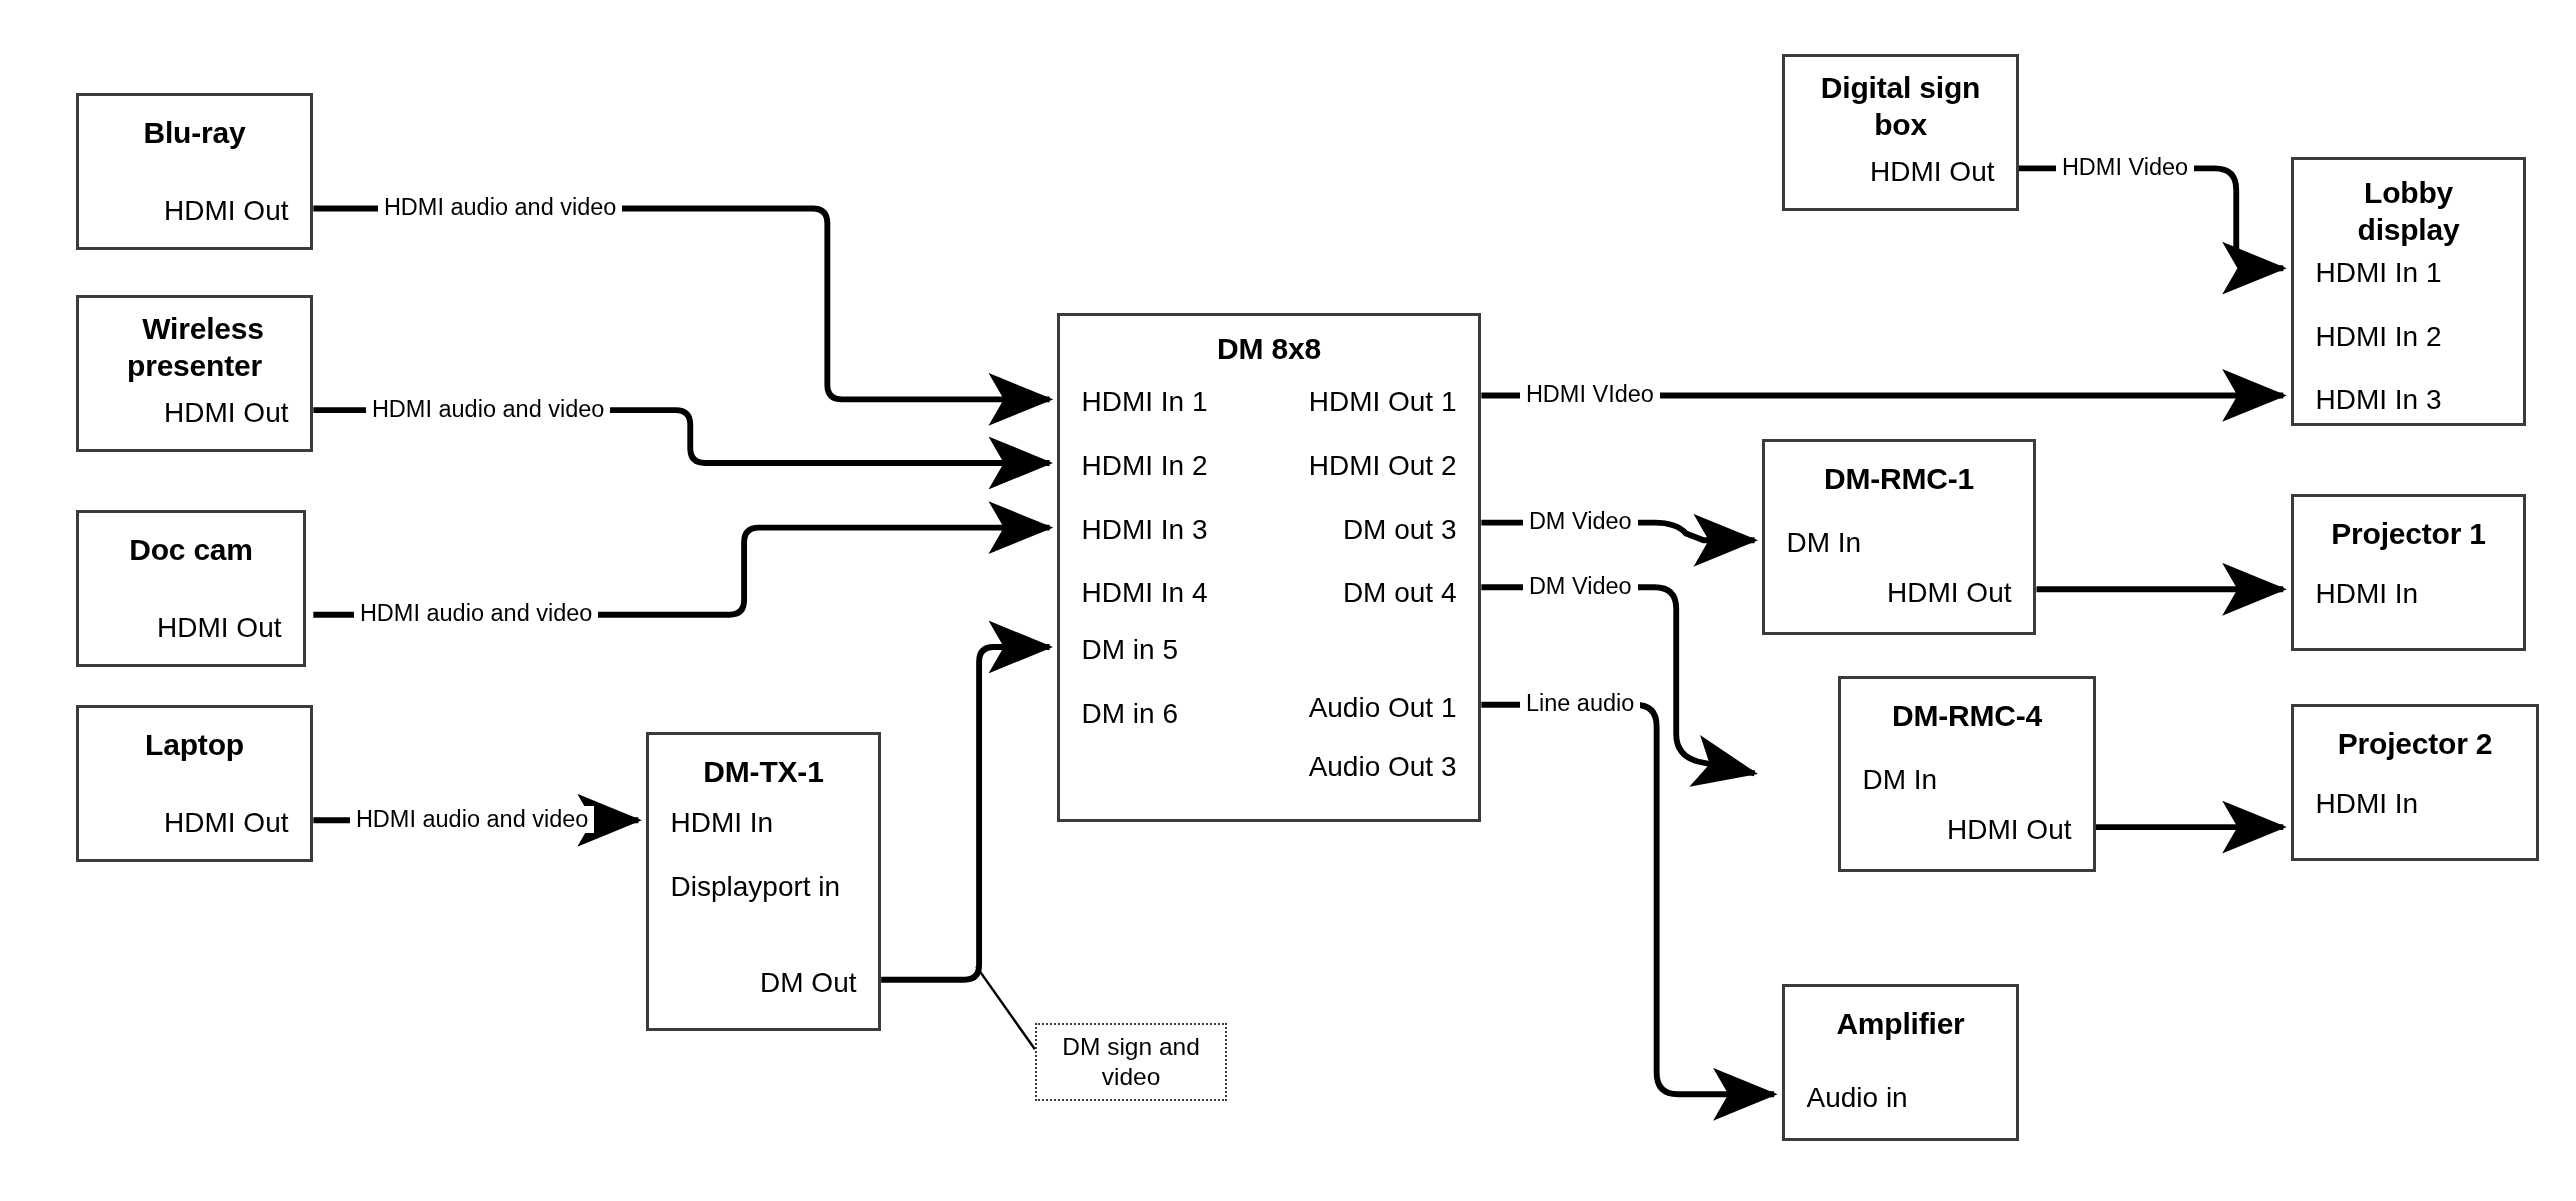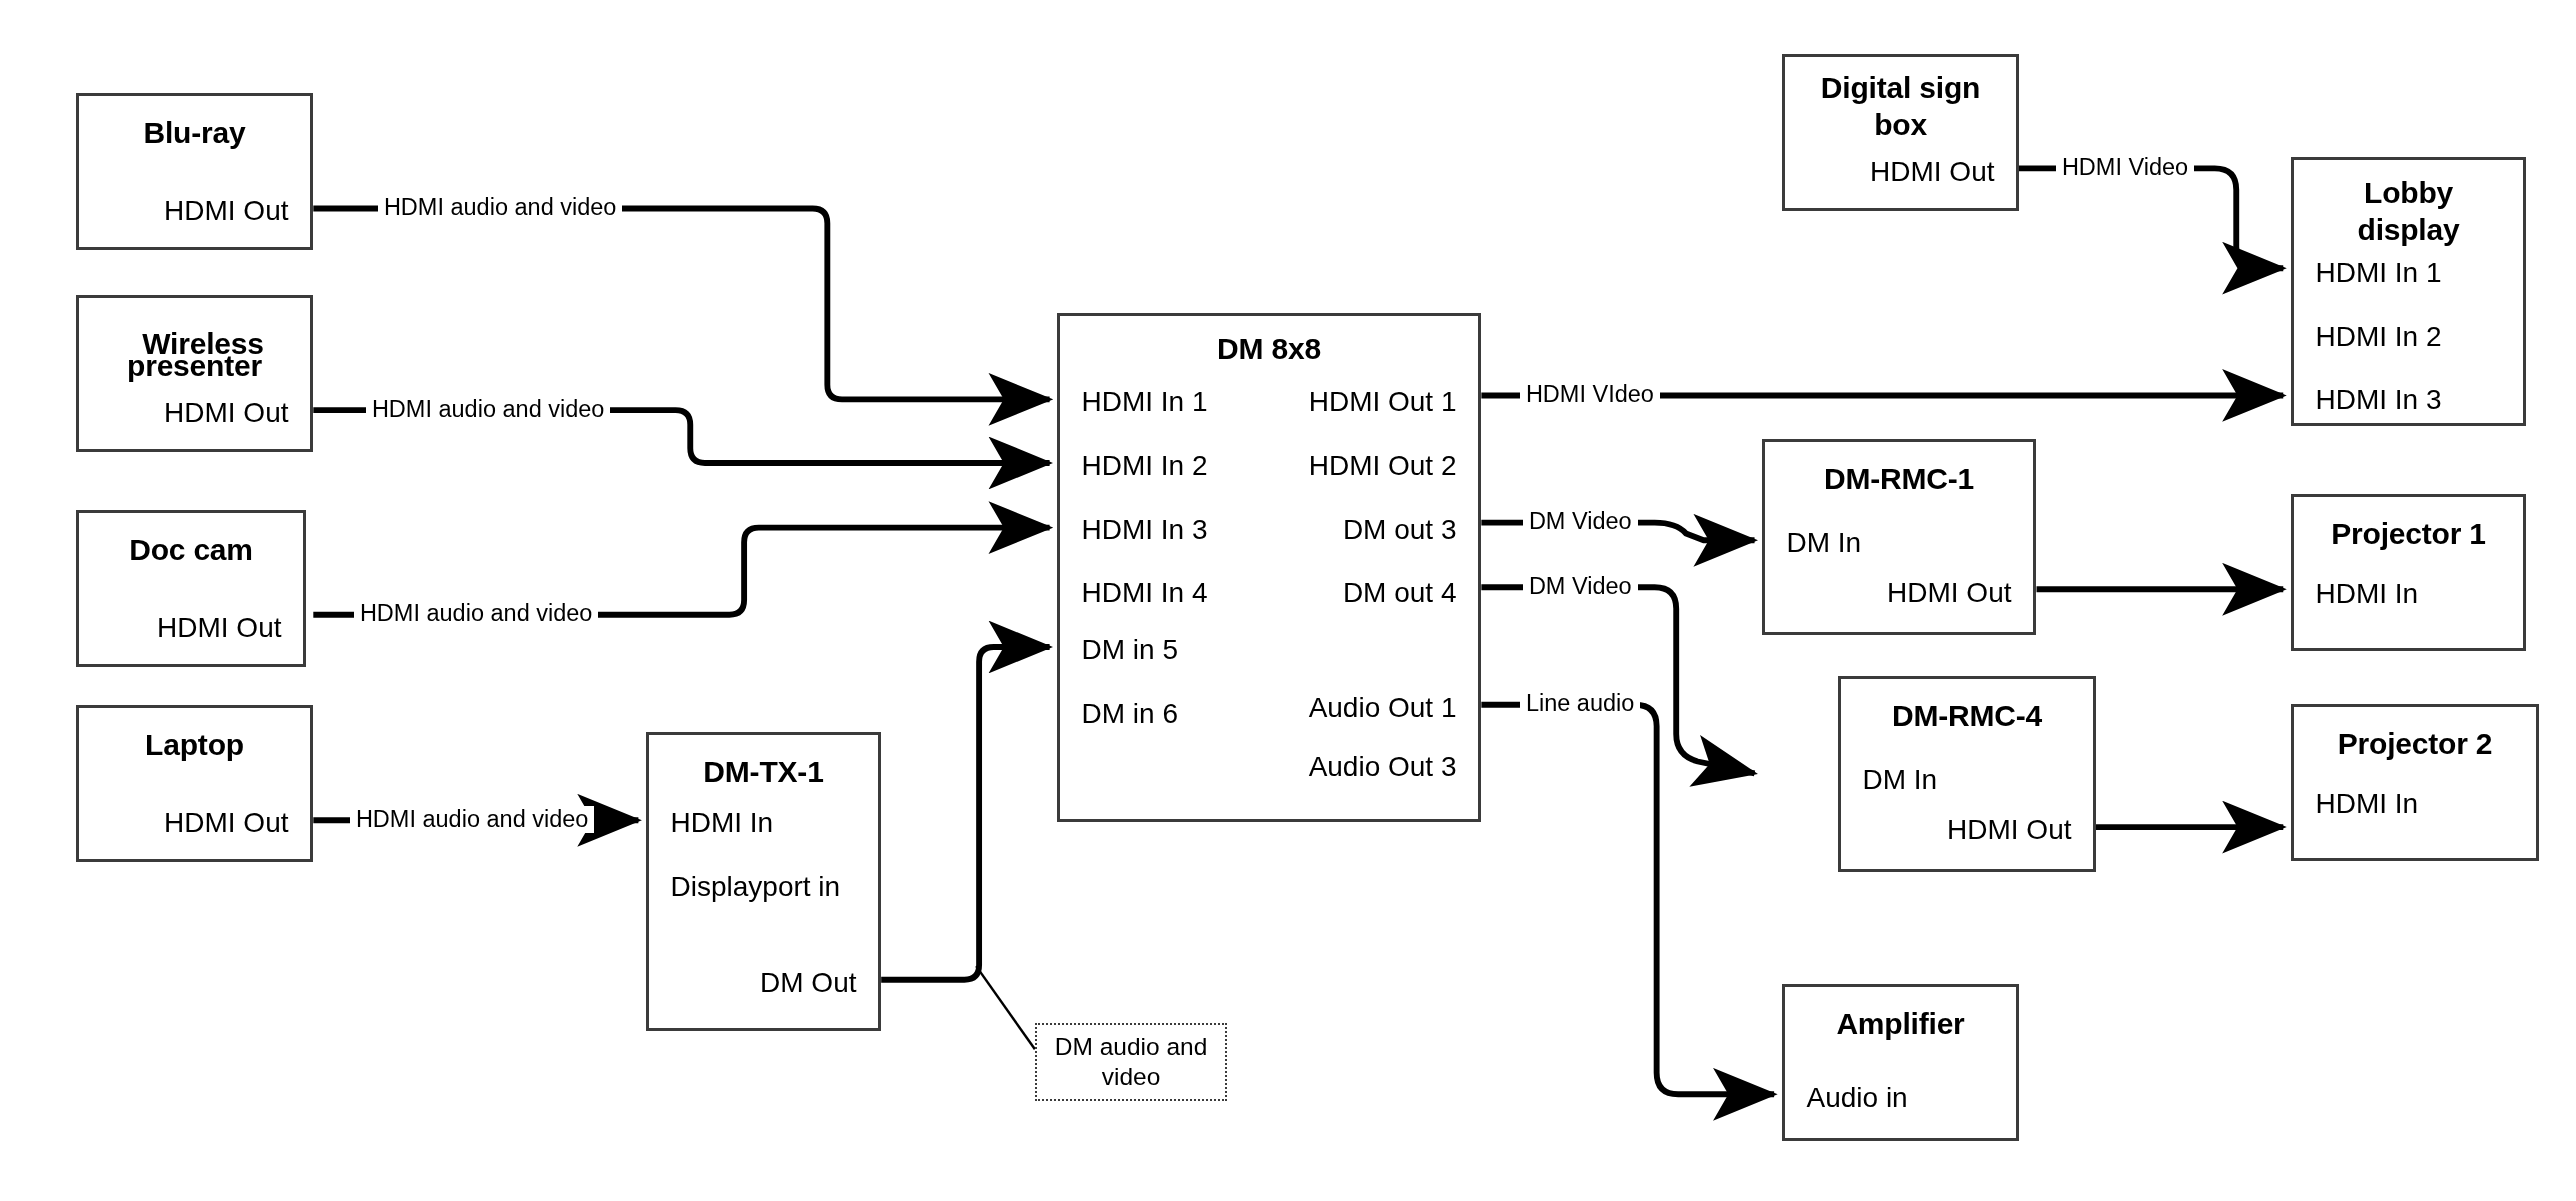--- a/index.html
+++ b/index.html
@@ -121,7 +121,7 @@
   </div>
 
   <div class="node-box" style="left:76px; top:295px; width:237px; height:157px;">
-    <div class="node-title" style="top:27px;padding-left:17px;">Wireless</div>
+    <div class="node-title" style="top:12px;padding-left:17px;">Wireless</div>
     <div class="node-title" style="top:49px;">presenter</div>
     <div class="port right" style="top:98px;">HDMI Out</div>
   </div>

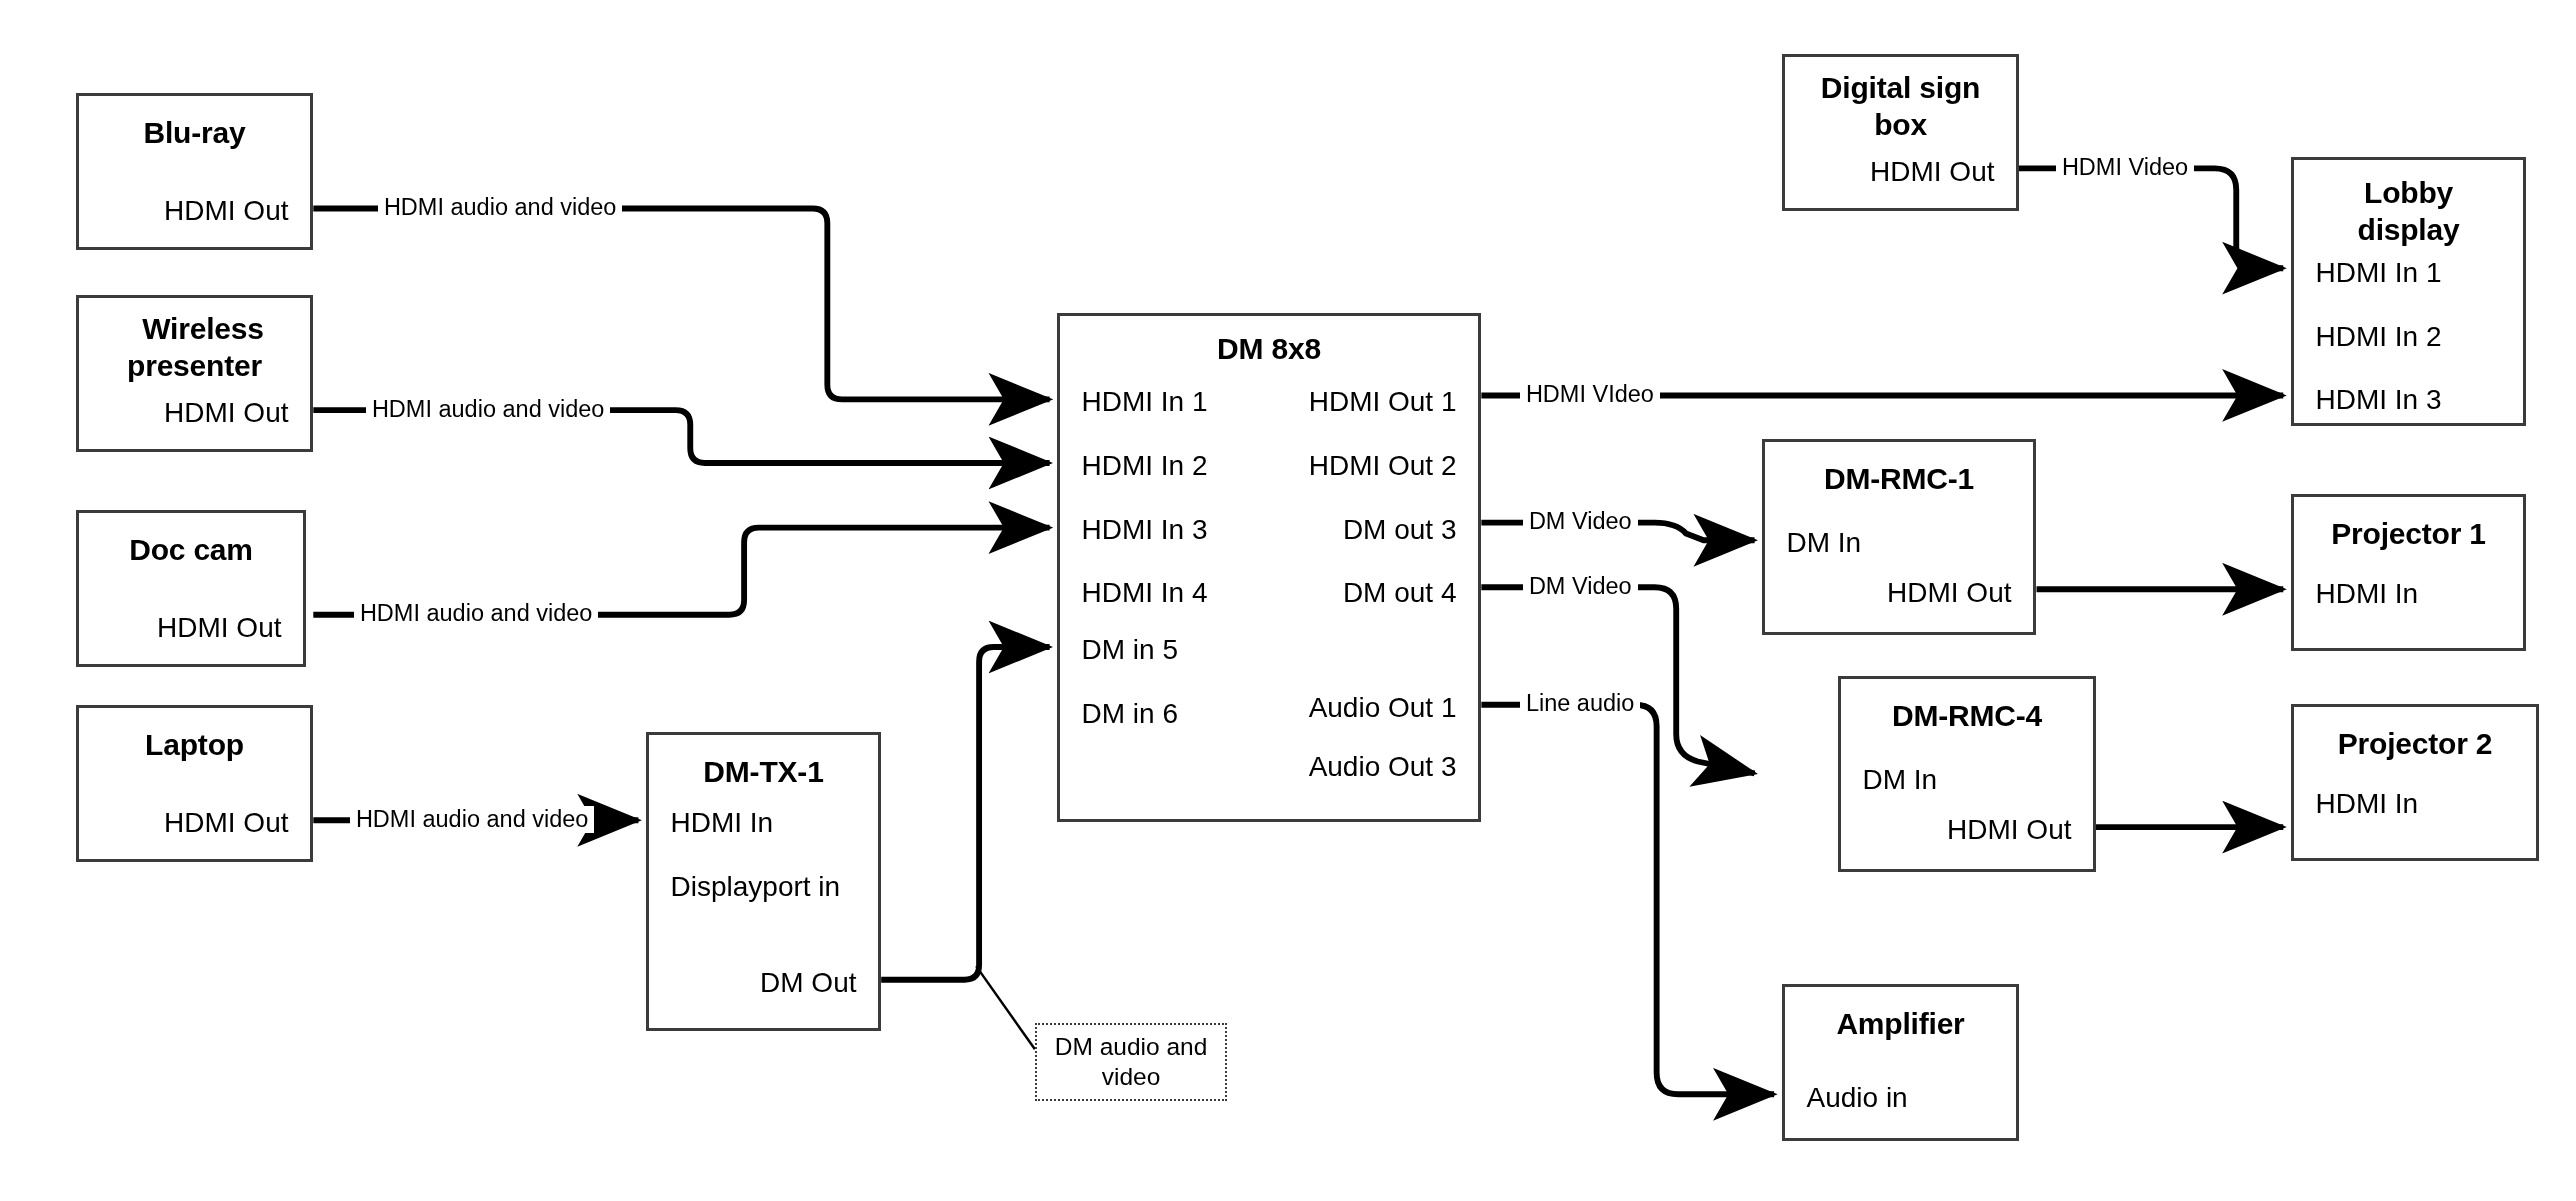--- a/index.html
+++ b/index.html
@@ -222,7 +222,7 @@
 
   <div class="callout-box" style="left:1035px; top:1023px; width:192px; height:78px;">
     <span class="callout-text">
-      <span>DM audio and</span><br>
+      <span>DM sign and</span><br>
       <span>video</span>
     </span>
   </div>

